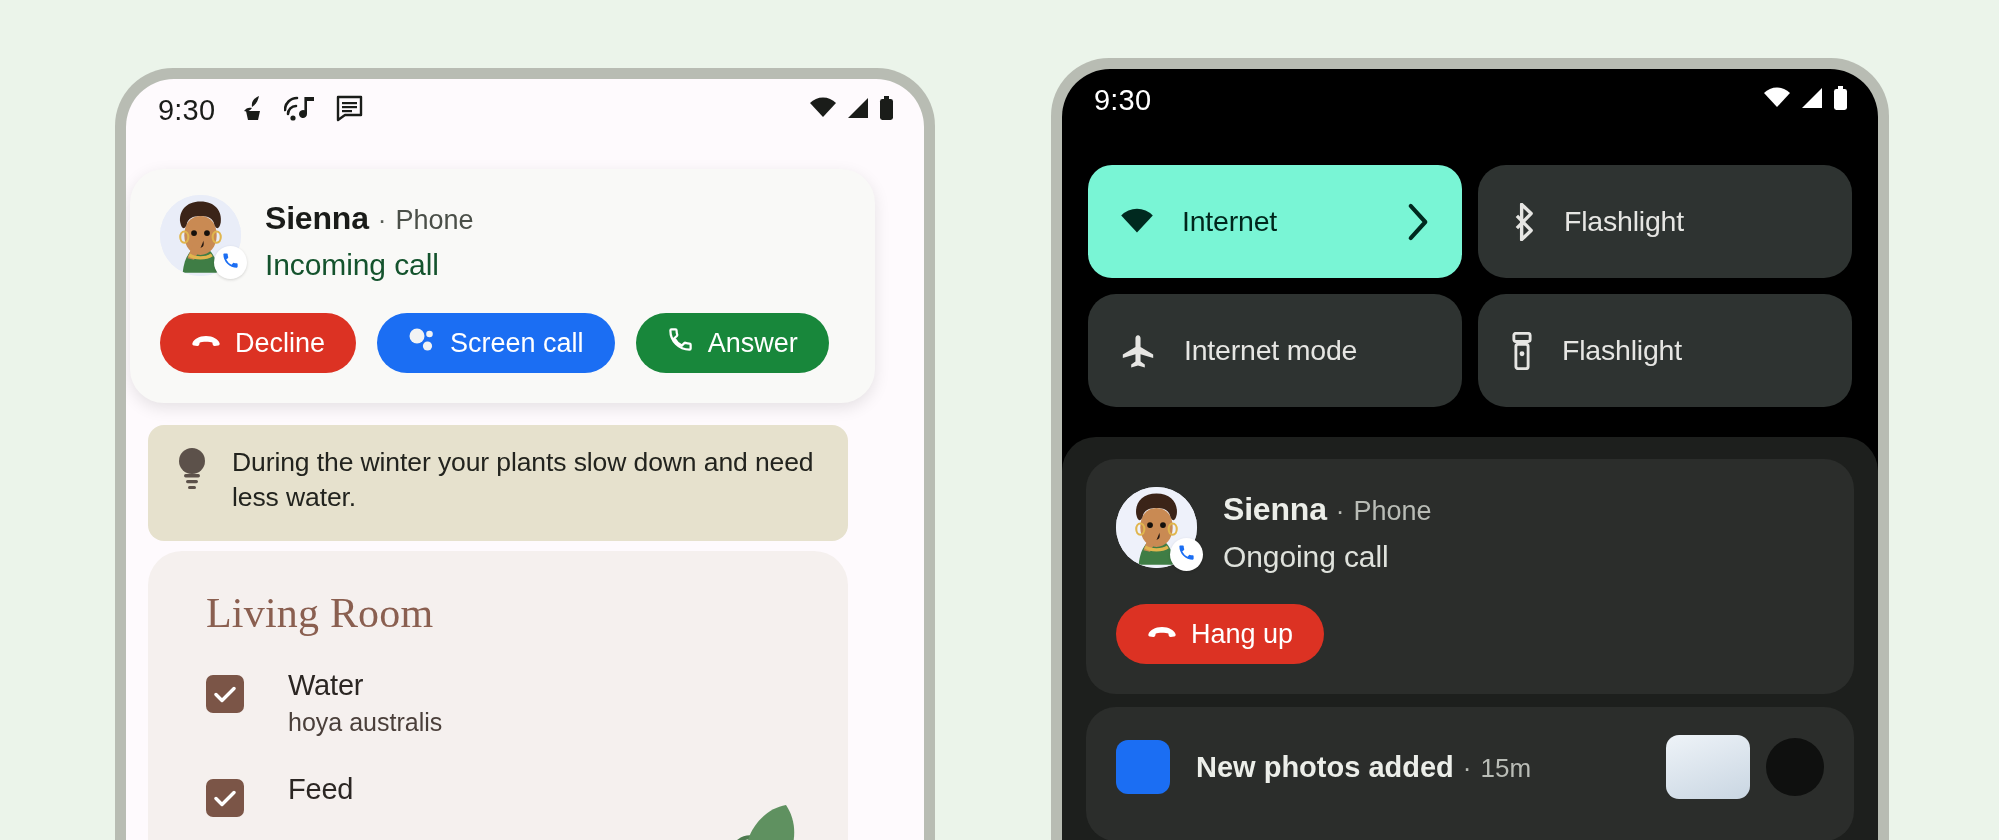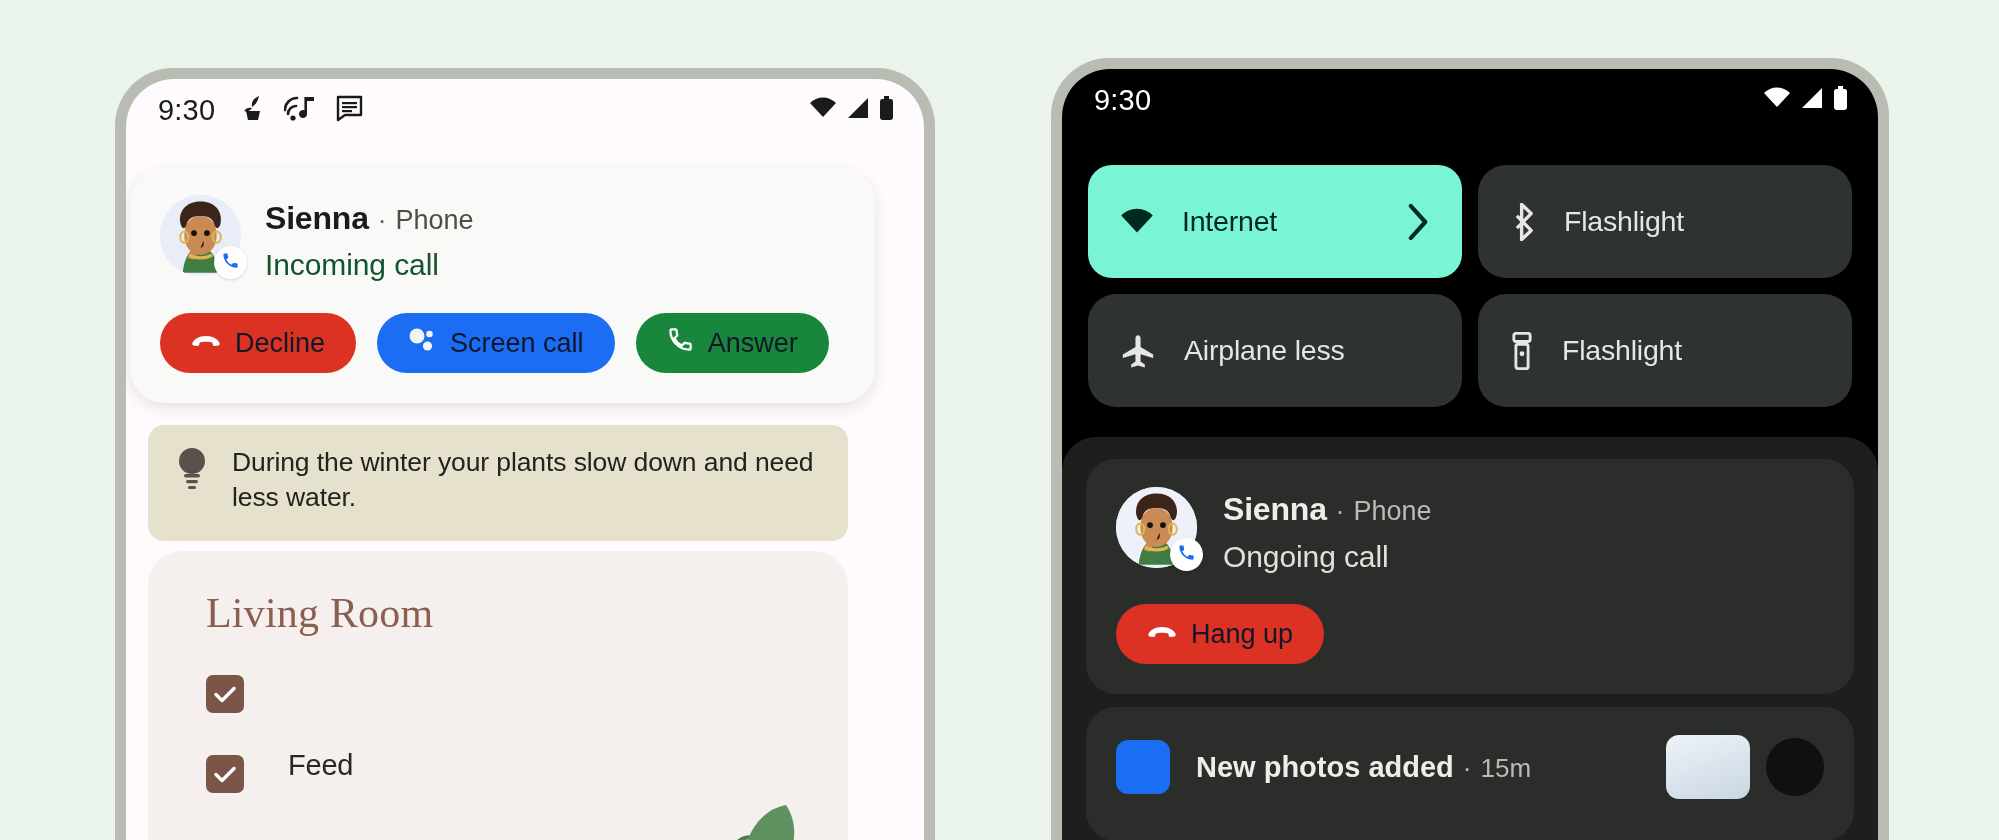--- a/index.html
+++ b/index.html
@@ -90,7 +90,7 @@
     display: inline-flex; align-items: center; gap: 14px;
     border: none; border-radius: 40px;
     height: 60px; padding: 16px 31px;
-    color: #0f172a; font-size: 27px;
+    color: #ffffff; font-size: 27px;
     font-family: "Liberation Sans", sans-serif;
     cursor: pointer;
     white-space: nowrap;

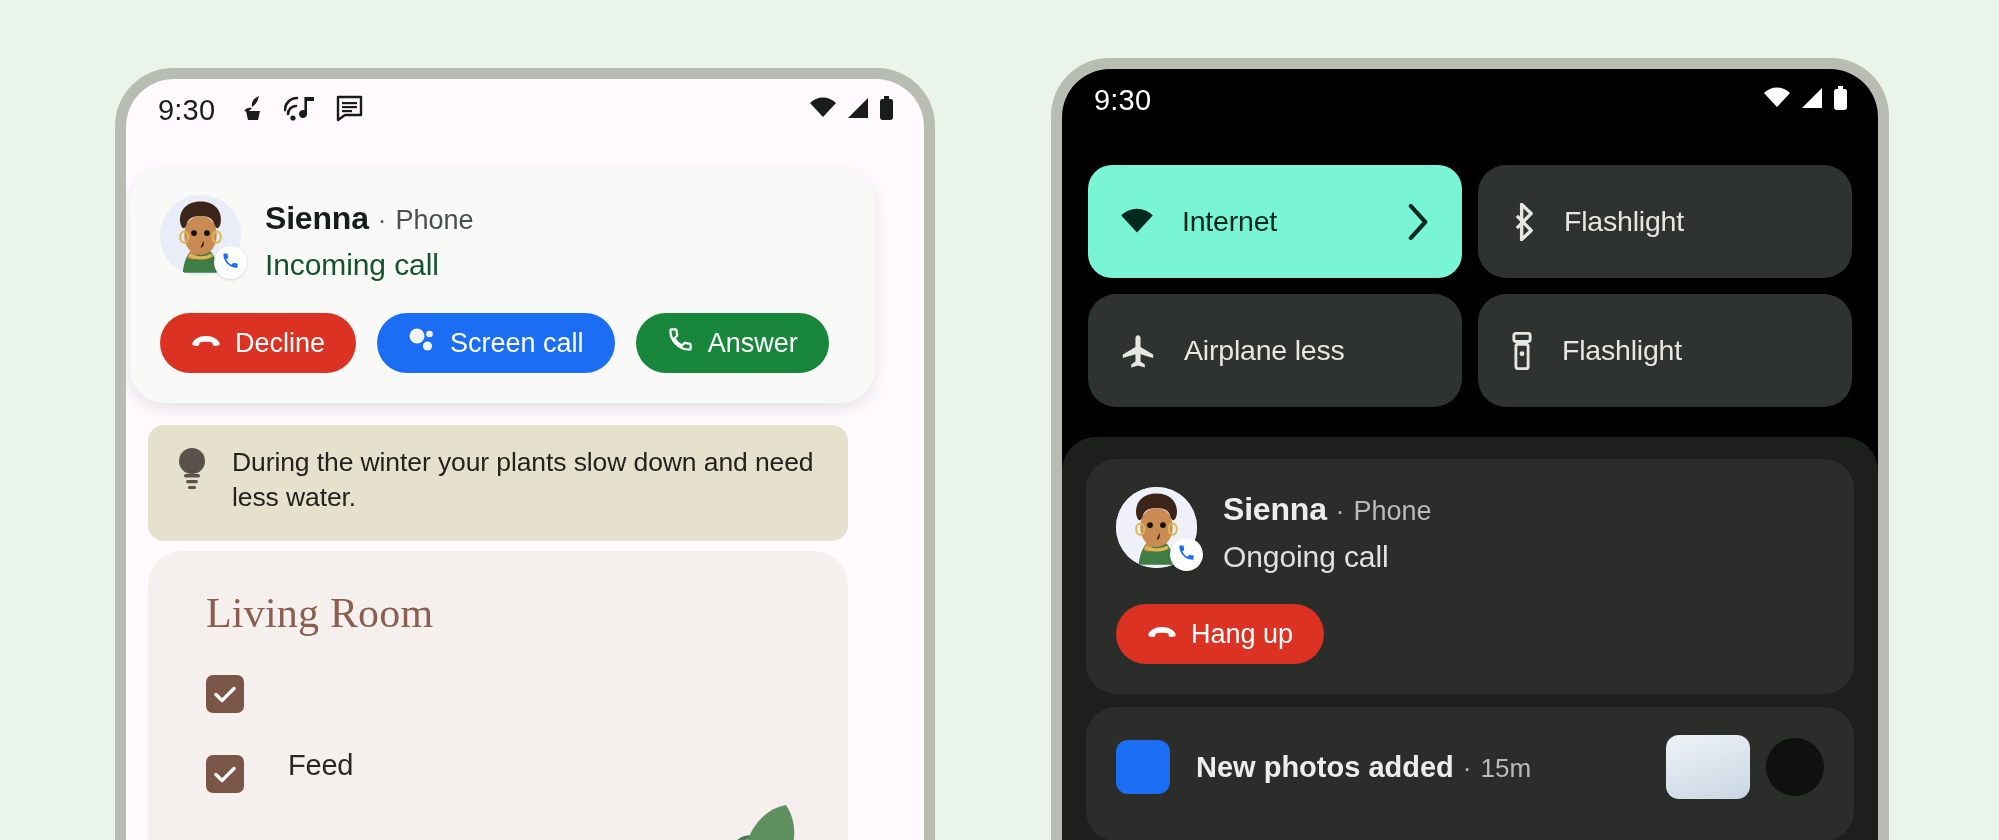--- a/index.html
+++ b/index.html
@@ -427,7 +427,7 @@
                 <path d="M14 1c1.3 0 2.1 1.1 2.1 2.6v7.2l10.4 6v3l-10.4-3.2v6l3.5 2.6v2.3L14 26l-5.6 1.5v-2.3l3.5-2.6v-6L1.5 19.8v-3l10.4-6V3.6C11.9 2.1 12.7 1 14 1z" fill="#e6e6e3"></path>
               </svg>
           </span>
-          <span class="qs-label">Airplane less</span>
+          <span class="qs-label">Internet mode</span>
         </div>
 
         <div class="qs-tile">

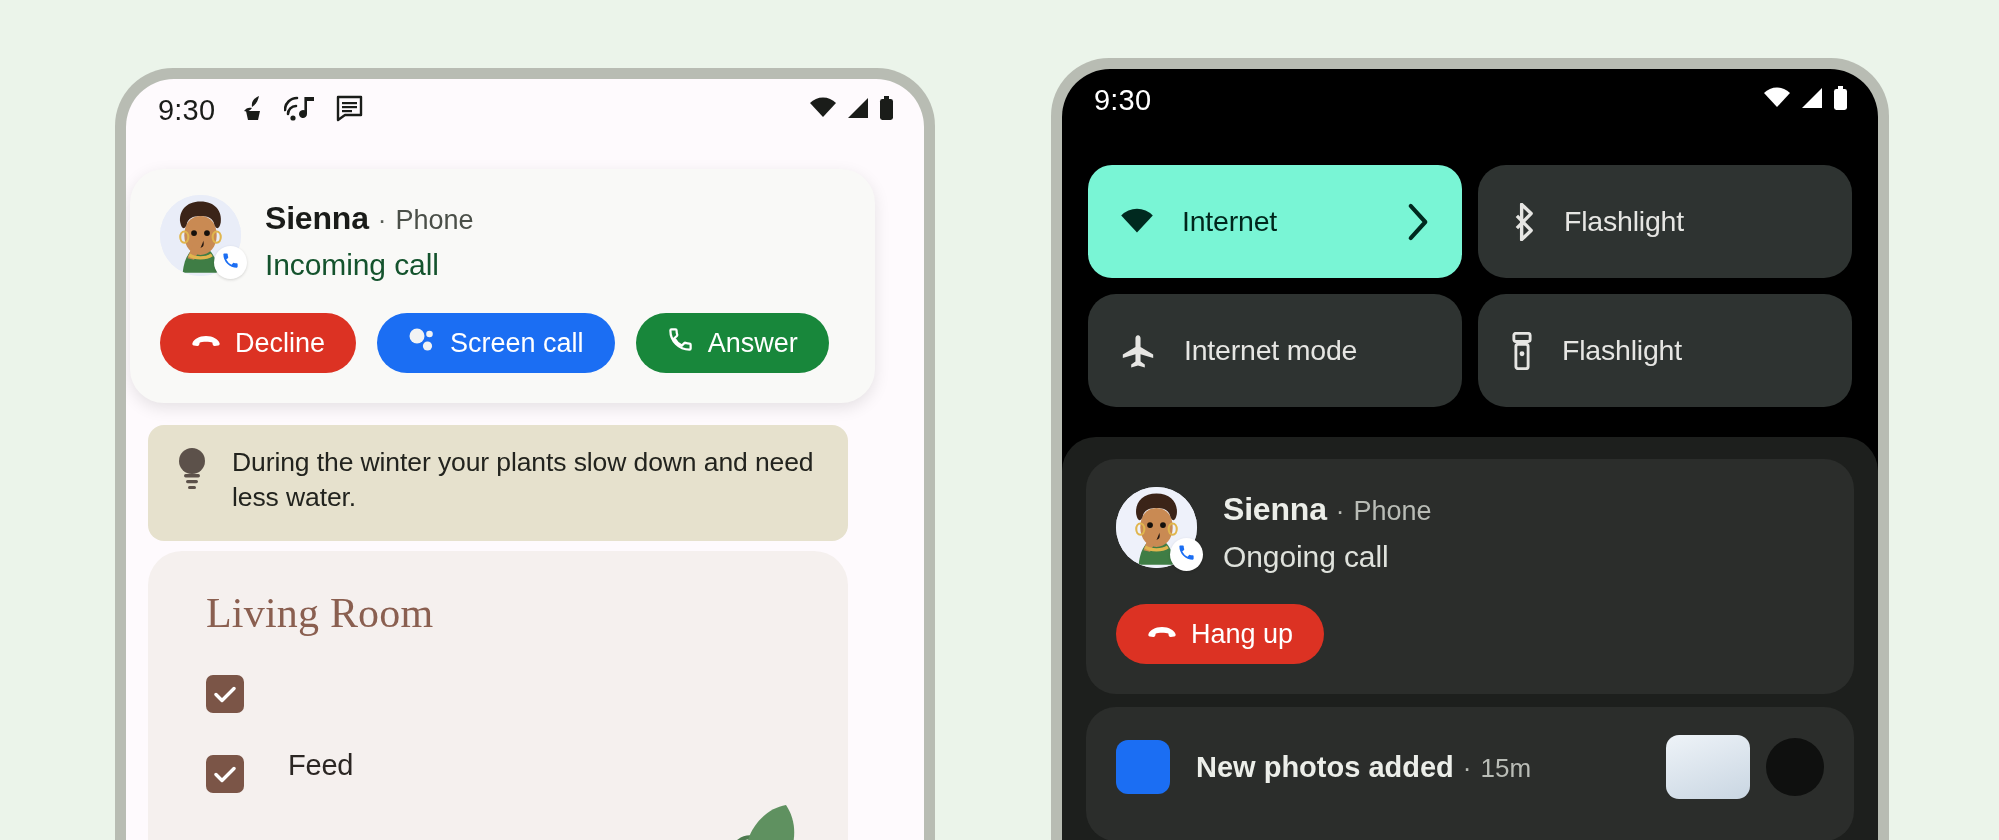--- a/index.html
+++ b/index.html
@@ -280,6 +280,10 @@
               <svg width="22" height="17" viewBox="0 0 22 17">
                   <path d="M2 8.5 8 14.5 20 2.5" fill="none" stroke="#fff" stroke-width="3.4" stroke-linecap="round" stroke-linejoin="round"></path>
                 </svg>
+            </div>
+            <div>
+              <div class="task-name">Water</div>
+              <div class="task-sub">hoya australis</div>
             </div>
           </div>
           <div class="task-row">

